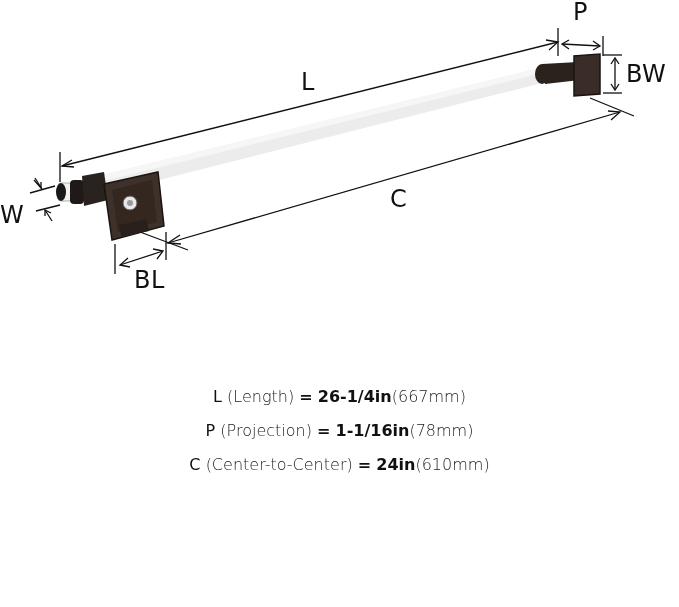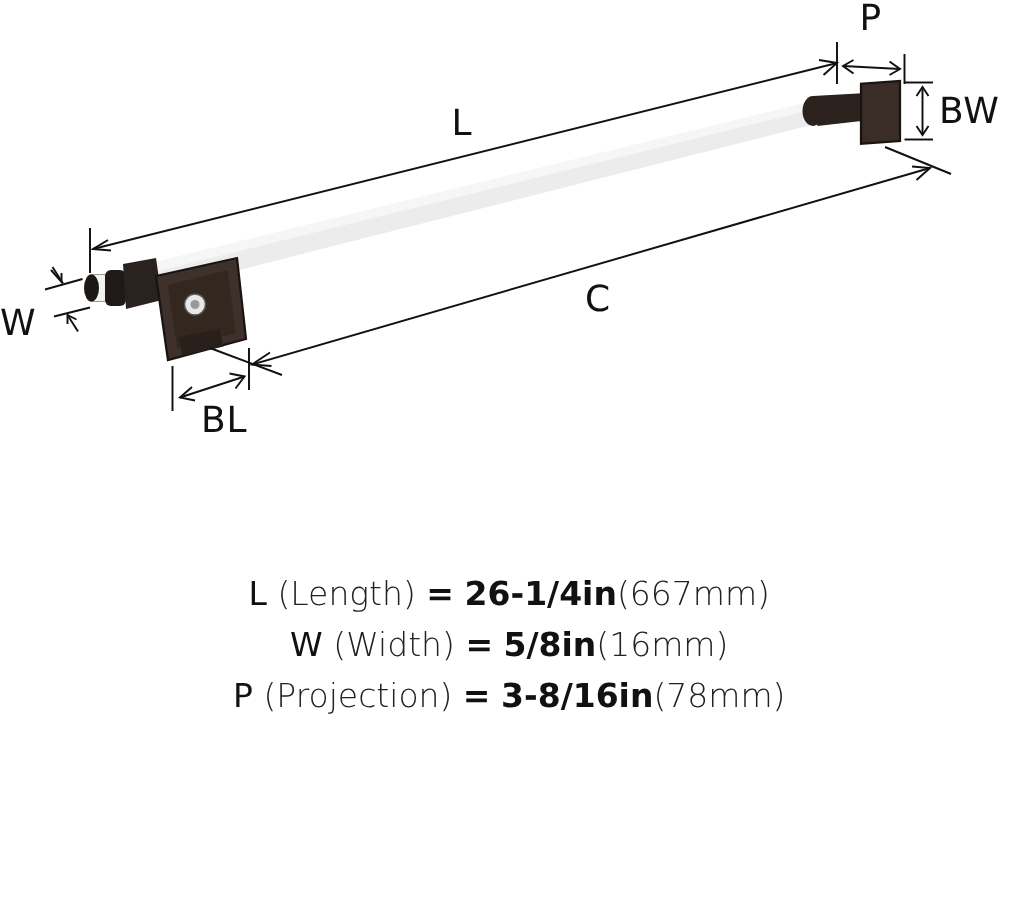--- a/index.html
+++ b/index.html
@@ -9,7 +9,7 @@
   .lbl { position:absolute; font-size:24px; font-weight:normal; color:#111;
          font-family:"DejaVu Sans", sans-serif; letter-spacing:0.5px; }
   #specs { position:absolute; left:0; top:380px; width:679px; text-align:center; }
-  .spec-line { font-family:"DejaVu Sans", sans-serif; font-size:22px; line-height:34px;
+  .spec-line { font-family:"DejaVu Sans", sans-serif; font-size:16px; line-height:34px;
                white-space:nowrap; color:#111; }
   .spec-line .code { font-weight:normal; }
   .spec-line .desc { font-weight:300; color:#222; }

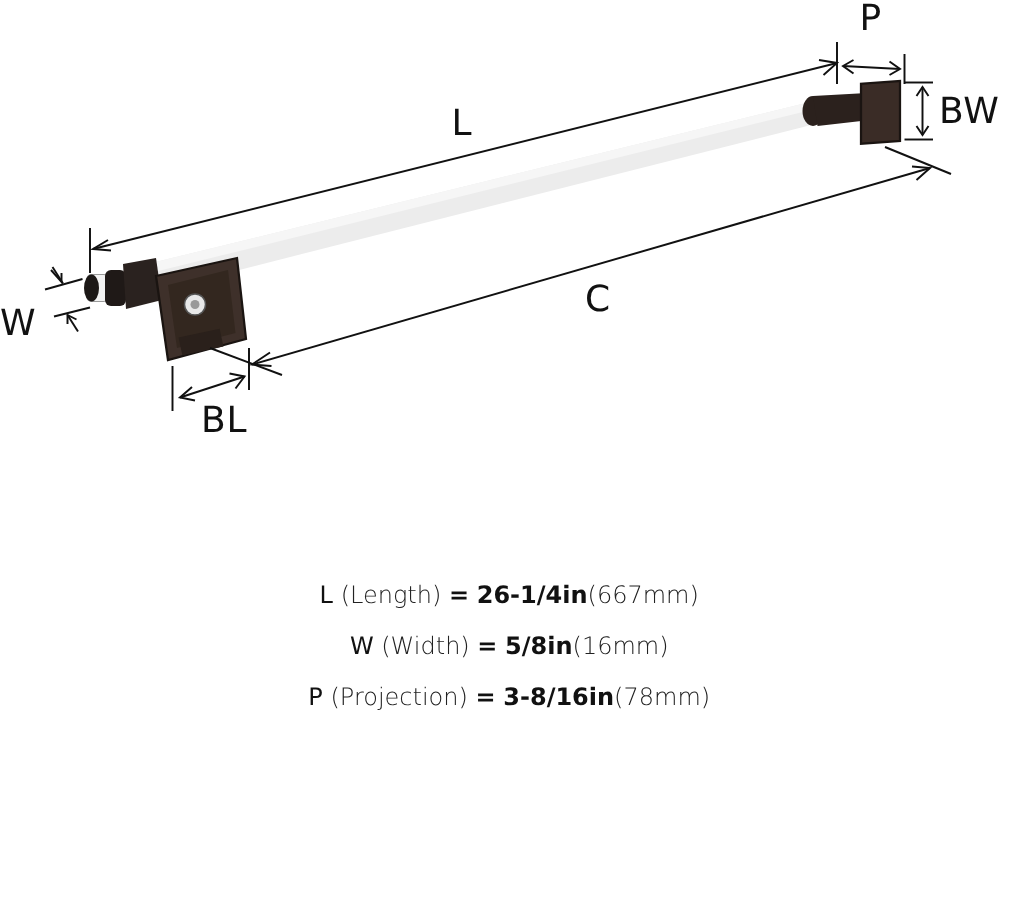--- a/index.html
+++ b/index.html
@@ -97,12 +97,6 @@
     <span class="val">26-1/4in</span><span class="metric">(667mm)</span>
   </div>
   <div class="spec-line">
-    <span class="code">W</span>
-    <span class="desc">(Width)</span>
-    <span class="val">=</span>
-    <span class="val">5/8in</span><span class="metric">(16mm)</span>
-  </div>
-  <div class="spec-line">
     <span class="code">P</span>
     <span class="desc">(Projection)</span>
     <span class="val">=</span>

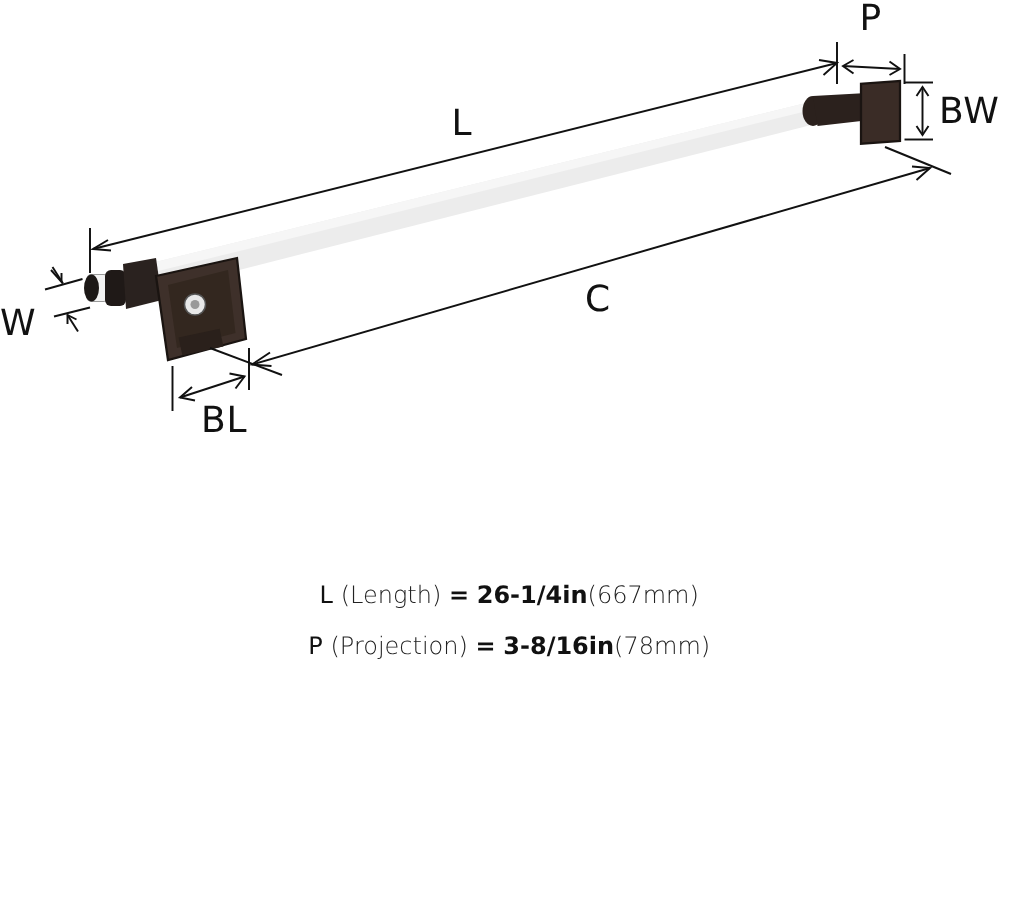--- a/index.html
+++ b/index.html
@@ -100,7 +100,7 @@
     <span class="code">P</span>
     <span class="desc">(Projection)</span>
     <span class="val">=</span>
-    <span class="val">3-8/16in</span><span class="metric">(78mm)</span>
+    <span class="val">1-1/16in</span><span class="metric">(78mm)</span>
   </div>
 </div>
 

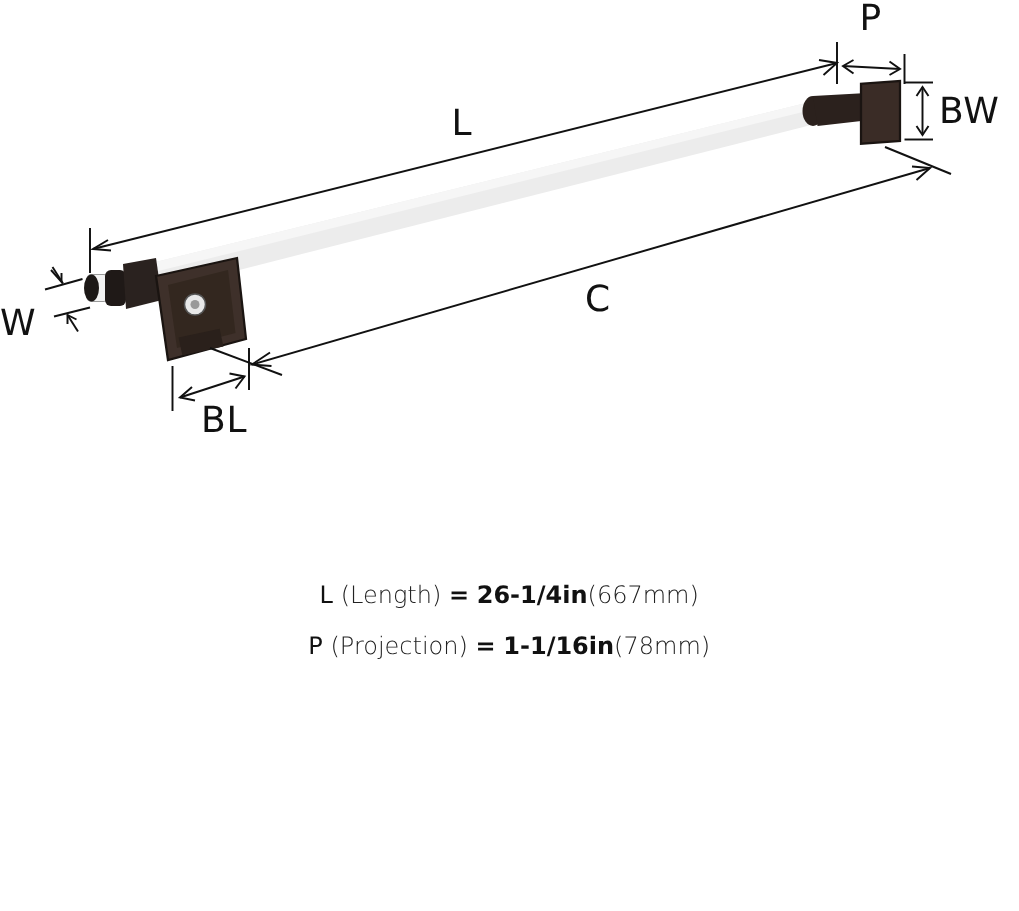--- a/index.html
+++ b/index.html
@@ -102,6 +102,12 @@
     <span class="val">=</span>
     <span class="val">1-1/16in</span><span class="metric">(78mm)</span>
   </div>
+  <div class="spec-line">
+    <span class="code">C</span>
+    <span class="desc">(Center-to-Center)</span>
+    <span class="val">=</span>
+    <span class="val">24in</span><span class="metric">(610mm)</span>
+  </div>
 </div>
 
 </body></html>

